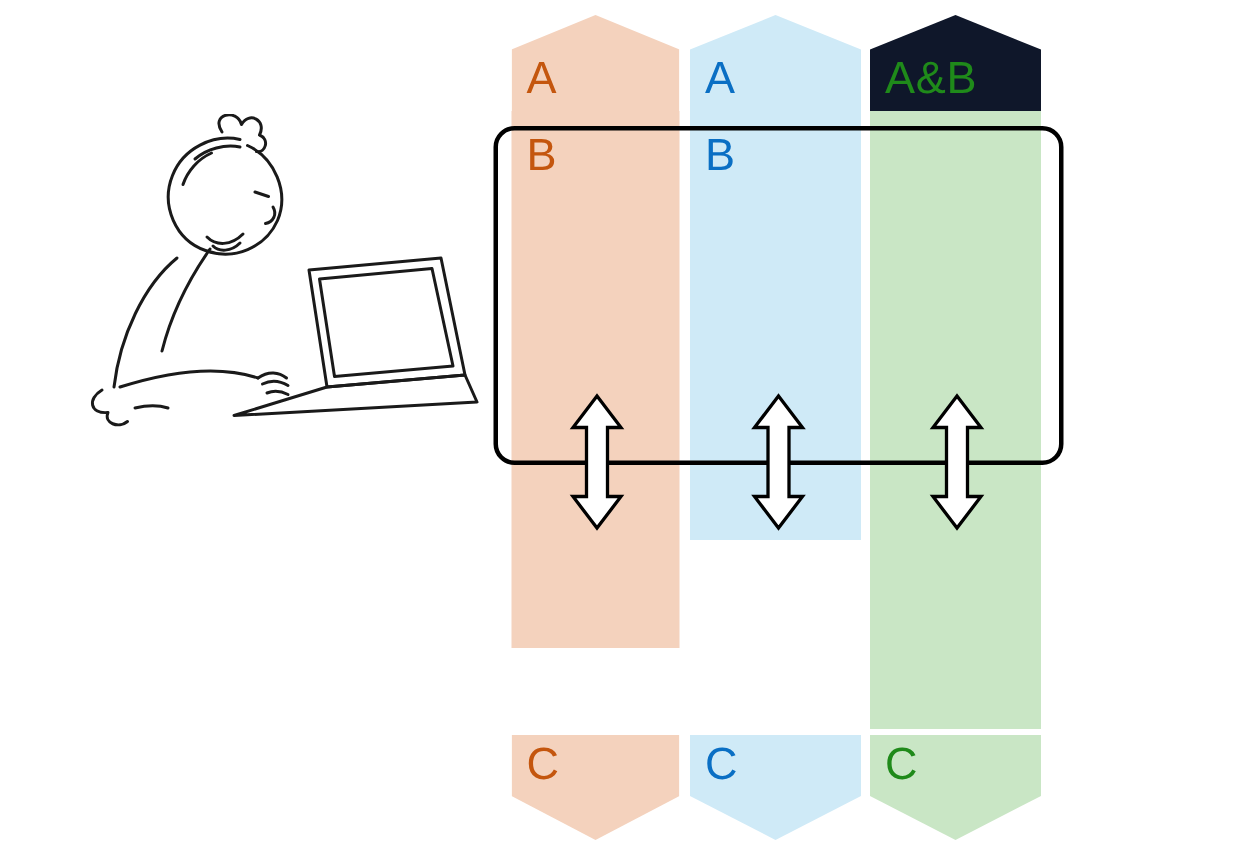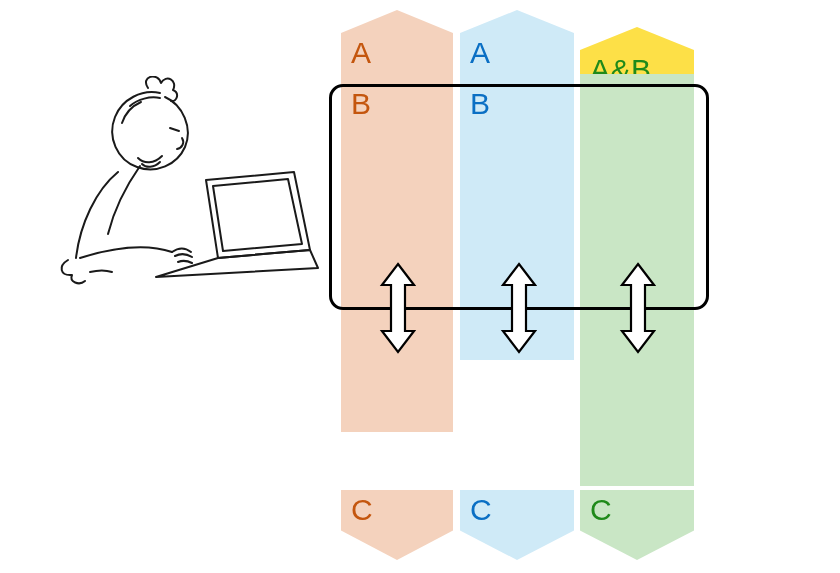--- a/index.html
+++ b/index.html
@@ -76,7 +76,7 @@
     <span class="lbl" style="color: rgb(10, 111, 196);">C</span>
   </div>
 
-  <div class="abs chev-up" style="left: 580px; top: 27px; width: 114px; height: 64px; background-color: #fde047;">
+  <div class="abs chev-up" style="left: 580px; top: 10px; width: 114px; height: 64px; background-color: #0f172a;">
     <span class="lbl" style="color: rgb(31, 138, 26);">A&amp;B</span>
   </div>
   <div class="abs col-body" style="left: 580px; top: 74px; width: 114px; height: 412px; background-color: rgb(201, 230, 197);">

